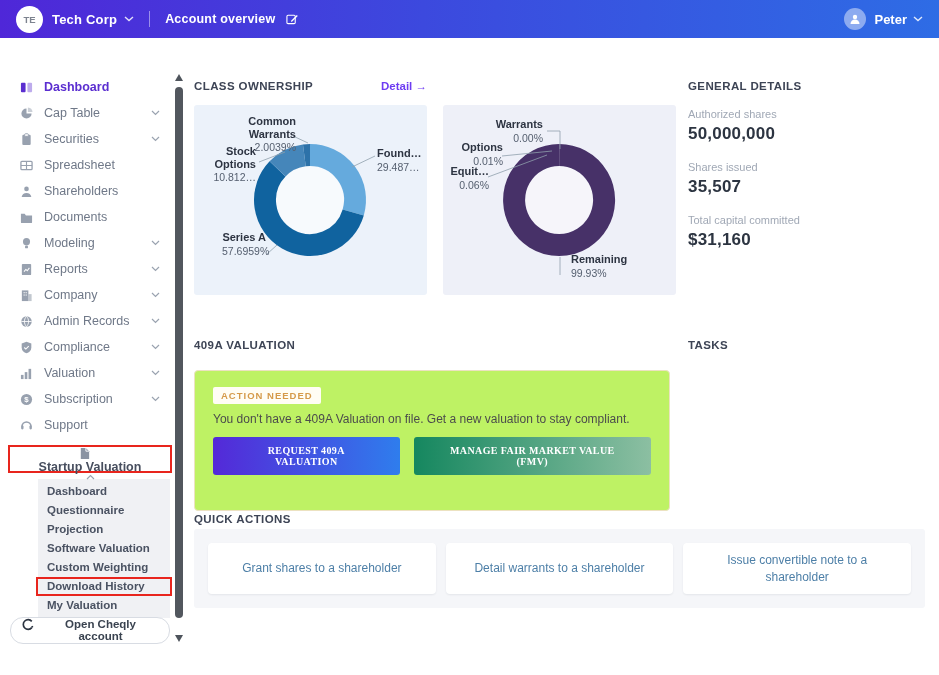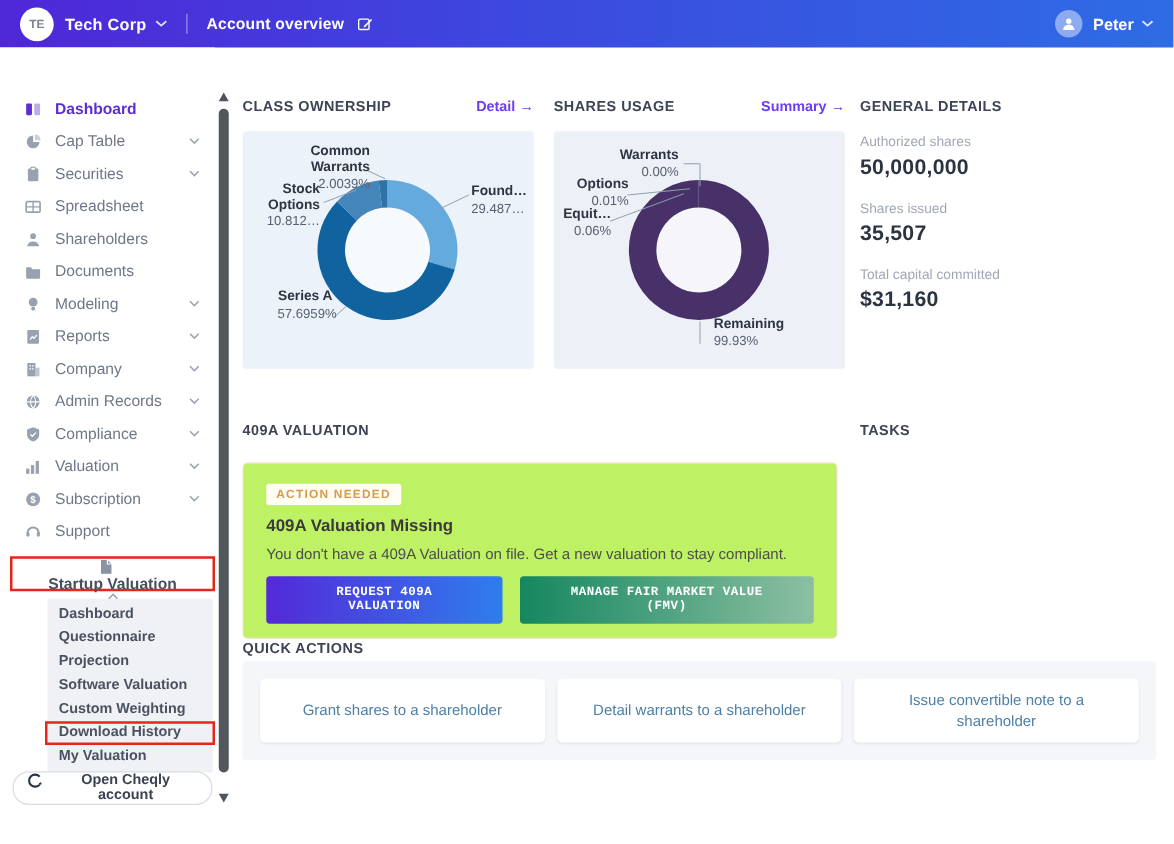--- a/index.html
+++ b/index.html
@@ -383,10 +383,6 @@
         </div>
       </div>
 
-    <div class="panel-head" style="left:249px;top:42px;width:233px">
-      <span class="sec-h" style="position:static">SHARES USAGE</span>
-      <span class="sec-link"><span>Summary</span> <span>→</span></span>
-    </div>
     <div class="chart-panel" id="su-panel" style="left:249px;background:#eef0f8">
         <svg width="233" height="190">
           <circle cx="116" cy="95" r="34" fill="#f6f5fa"></circle>

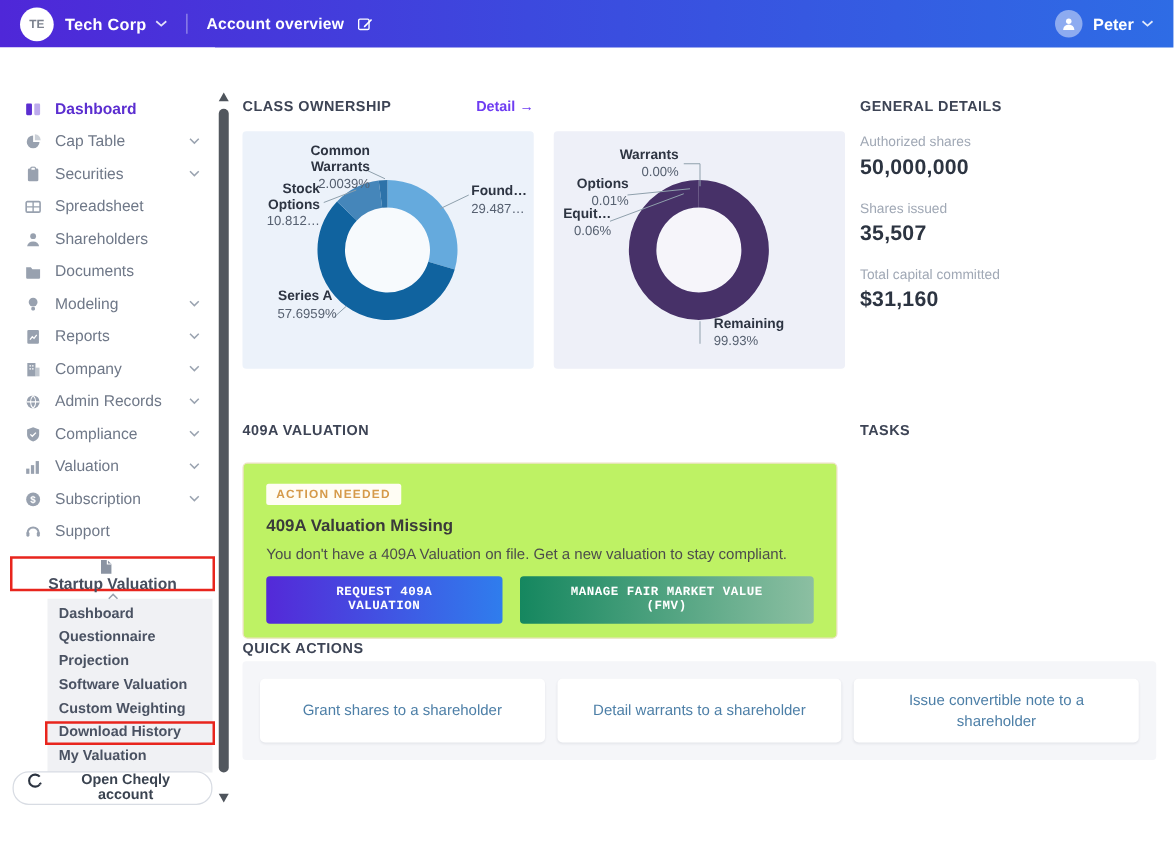--- a/index.html
+++ b/index.html
@@ -430,7 +430,6 @@
     <div class="sec-h" style="left:0;top:301px">409A VALUATION</div>
     <div class="v409">
       <span class="badge">ACTION NEEDED</span>
-      <div class="v409-h">409A Valuation Missing</div>
       <div class="v409-b">You don't have a 409A Valuation on file. Get a new valuation to stay compliant.</div>
       <div class="v409-btns">
         <button class="btn-grad btn-purple">REQUEST 409A VALUATION</button>

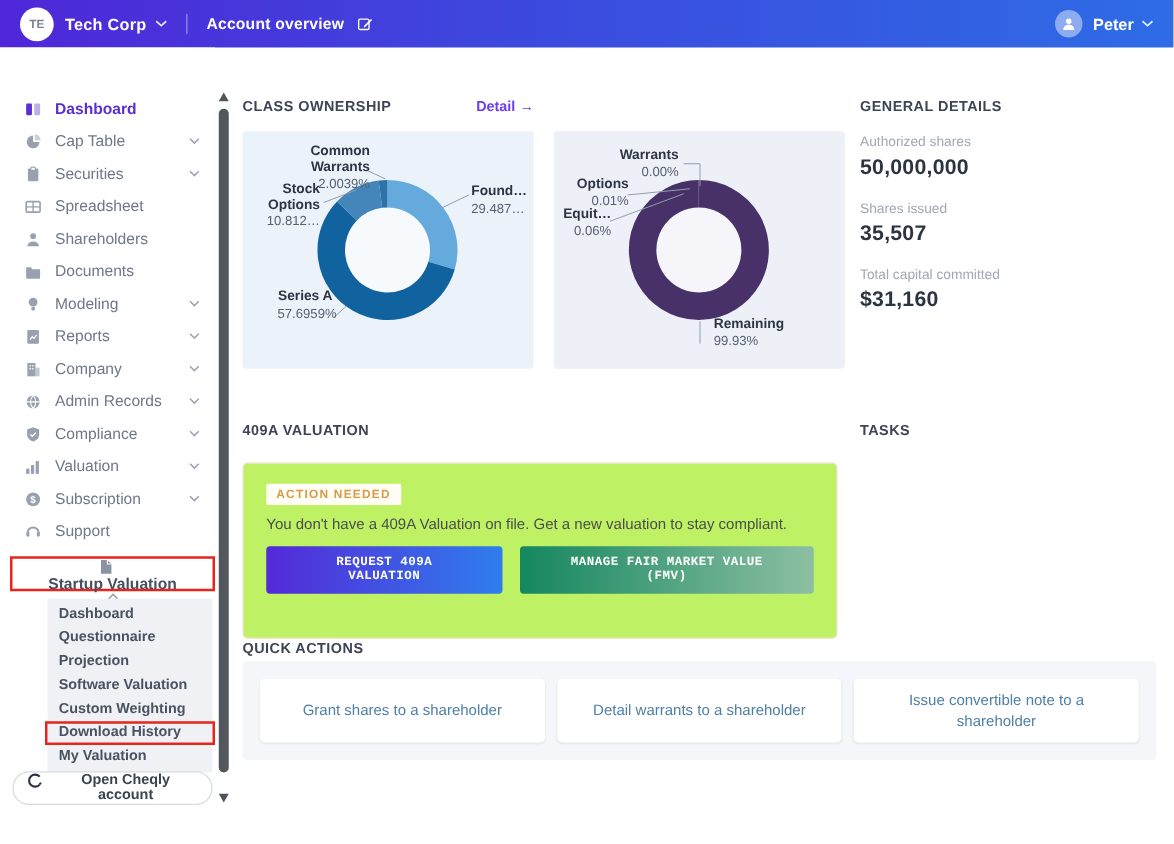--- a/index.html
+++ b/index.html
@@ -75,7 +75,7 @@
   .v409-h { margin-top:9px; font-size:13.5px; font-weight:bold; color:#3a3a3a; }
   .v409-b { margin-top:8px; font-size:12px; color:#4c4c4c; }
   .v409-btns { margin-top:11px; display:flex; gap:14px; }
-  .btn-grad { border:none; border-radius:3px; color:#fff; font-family:Liberation Mono, monospace; font-size:10px;
+  .btn-grad { border:none; border-radius:3px; color:#fff; font-family:Liberation Serif, serif; font-size:10px;
               font-weight:bold; letter-spacing:.4px; padding:8px 30px; cursor:pointer;text-align:center; }
   .btn-purple { background:linear-gradient(90deg,#5429d8,#2f7ded); }
   .btn-green  { background:linear-gradient(90deg,#15875f,#8cbfa2); }

